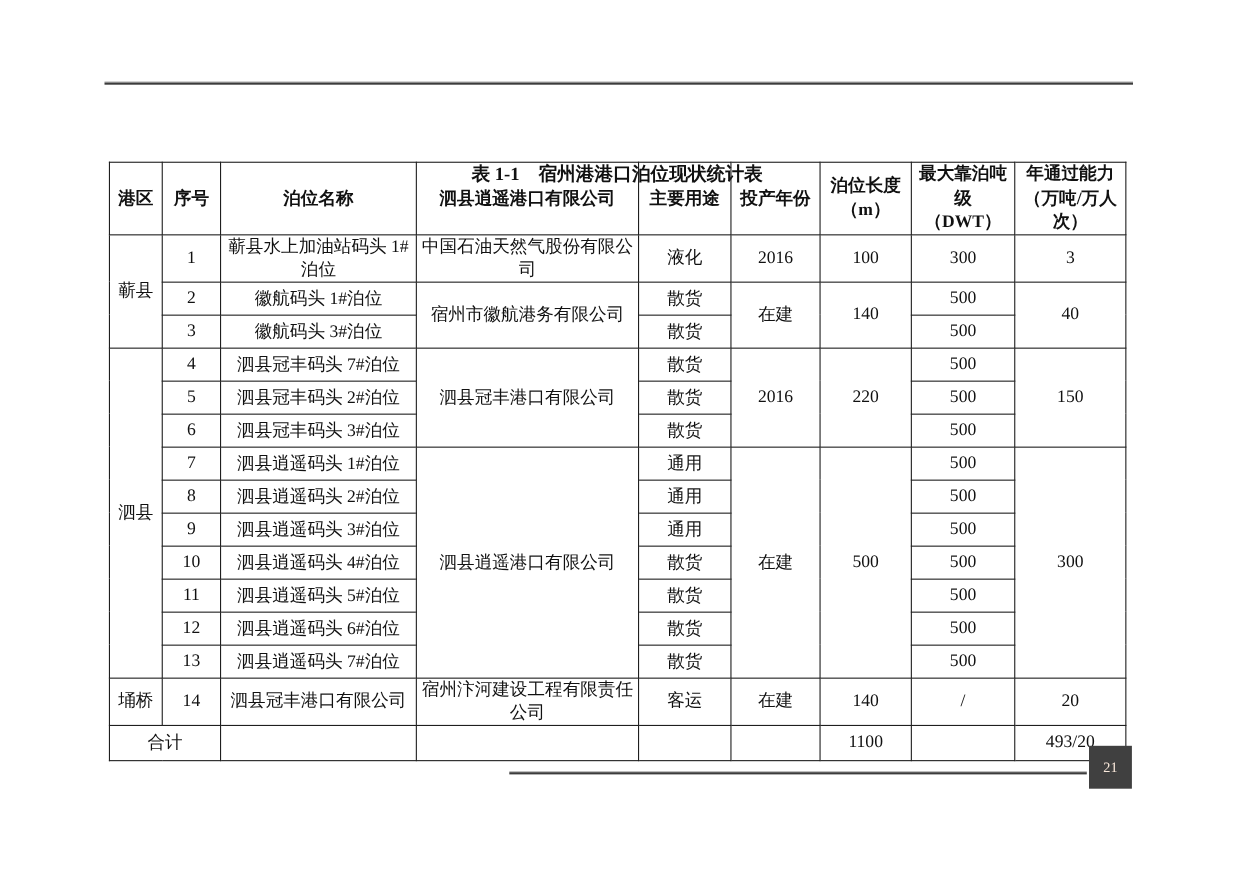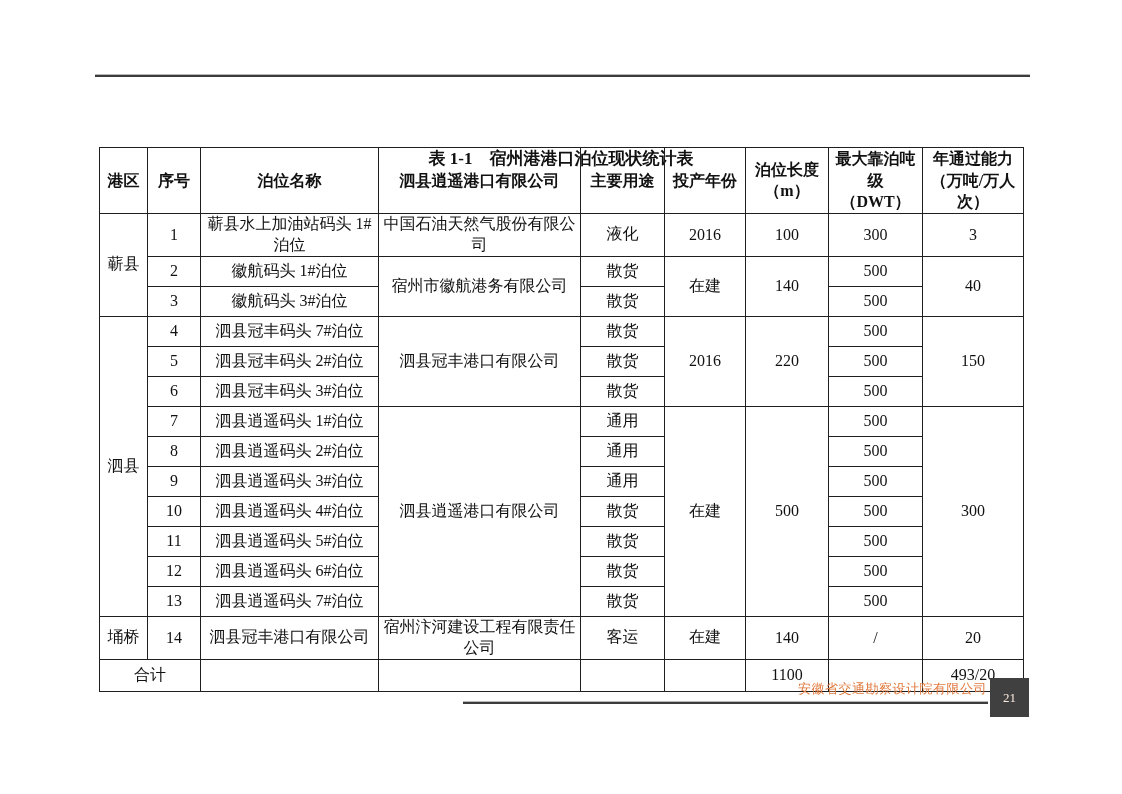--- a/index.html
+++ b/index.html
@@ -293,7 +293,6 @@
     </table>
   </div>
 
-  <div class="doc-footer-company">安徽省交通勘察设计院有限公司</div>
   <div class="doc-footer-rule"></div>
   <div class="page-number-badge">21</div>
 

